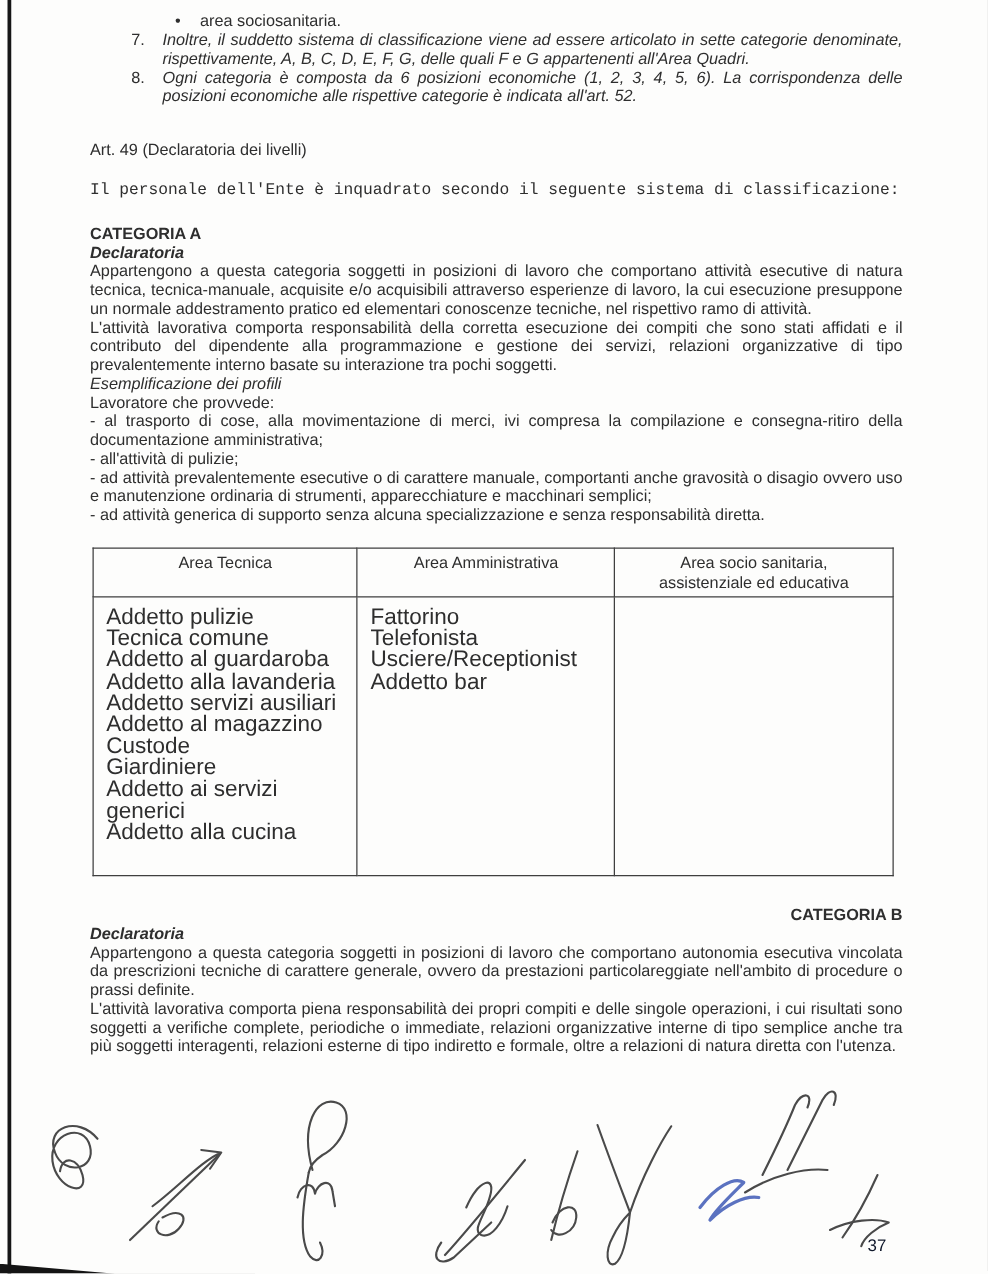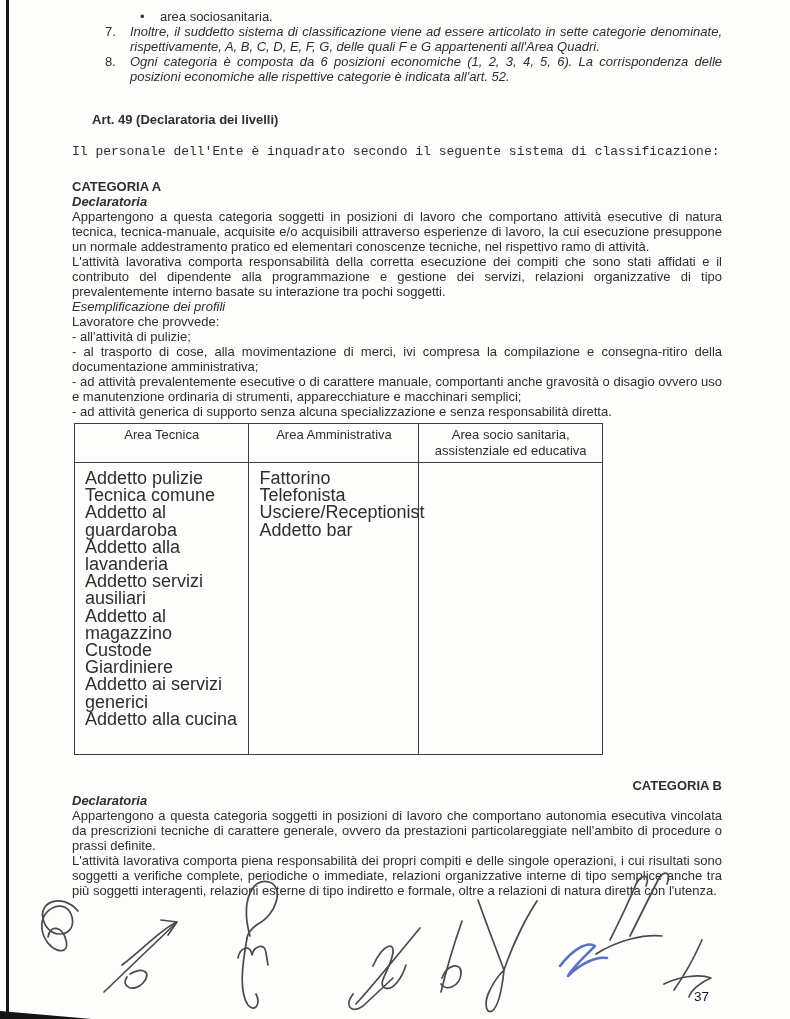--- a/index.html
+++ b/index.html
@@ -29,7 +29,7 @@
   .num-item{display:flex;}
   .num-item .num{margin-left:33px;width:25px;flex:none;}
   .num-item .txt{flex:1;text-align:justify;font-style:italic;}
-  .art-heading{font-weight:bold;margin-top:28px;margin-left:20px;}
+  .art-heading{font-weight:normal;margin-top:28px;}
   .intro-line{margin-top:17px;font-family:Liberation Mono, monospace;}
   .cat-title{font-weight:bold;margin-top:20px;}
   .decl-label{font-weight:bold;font-style:italic;}

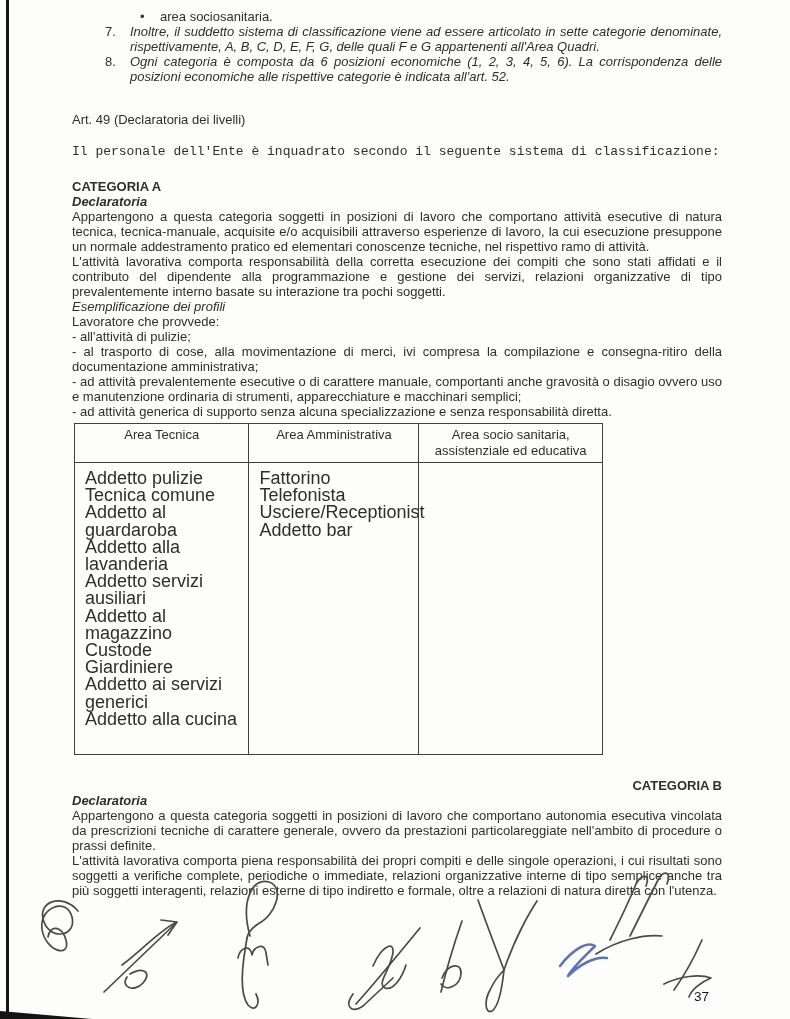--- a/index.html
+++ b/index.html
@@ -108,8 +108,8 @@
     <div class="para">L'attività lavorativa comporta responsabilità della corretta esecuzione dei compiti che sono stati affidati e il contributo del dipendente alla programmazione e gestione dei servizi, relazioni organizzative di tipo prevalentemente interno basate su interazione tra pochi soggetti.</div>
     <div class="ital-label">Esemplificazione dei profili</div>
     <div>Lavoratore che provvede:</div>
+    <div class="duty">- al trasporto di cose, alla movimentazione di merci, ivi compresa la compilazione e consegna-ritiro della documentazione amministrativa;</div>
     <div class="duty">- all'attività di pulizie;</div>
-    <div class="duty">- al trasporto di cose, alla movimentazione di merci, ivi compresa la compilazione e consegna-ritiro della documentazione amministrativa;</div>
     <div class="duty">- ad attività prevalentemente esecutive o di carattere manuale, comportanti anche gravosità o disagio ovvero uso e manutenzione ordinaria di strumenti, apparecchiature e macchinari semplici;</div>
     <div class="duty">- ad attività generica di supporto senza alcuna specializzazione e senza responsabilità diretta.</div>
 

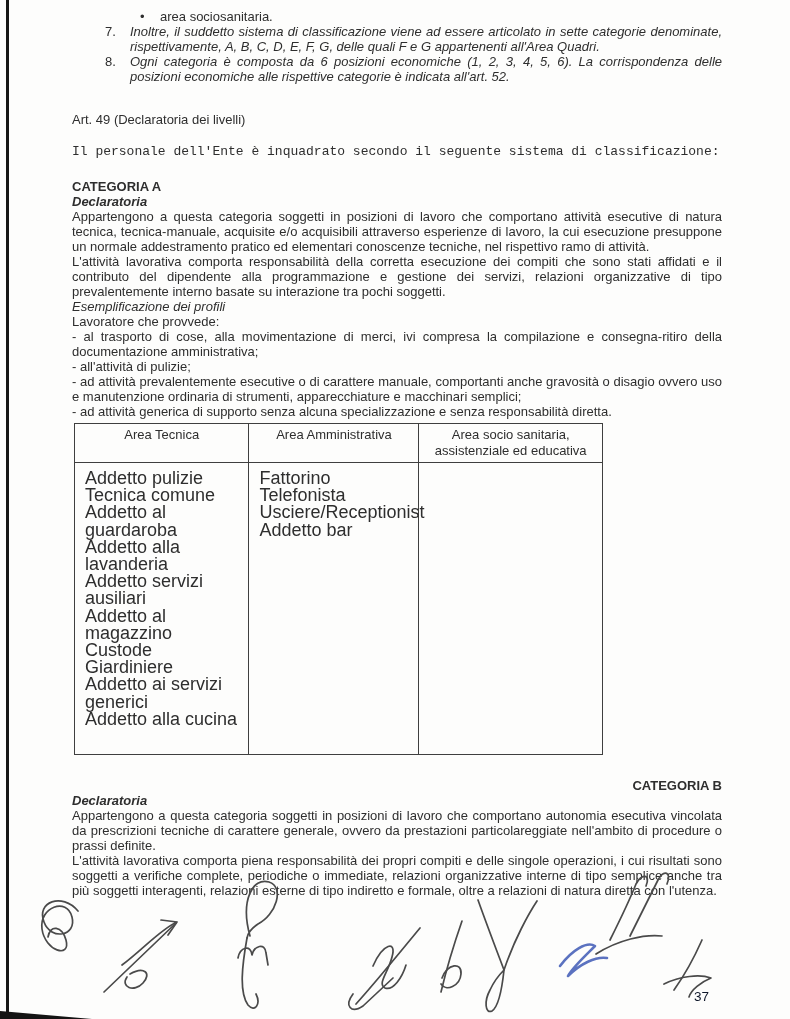--- a/index.html
+++ b/index.html
@@ -38,8 +38,8 @@
   .duty{text-align:justify;}
   table.profili{
     border-collapse:collapse;
-    width:529px;
-    margin-top:4px;
+    width:641px;
+    margin-top:19px;
     margin-left:2px;
     table-layout:fixed;
   }

